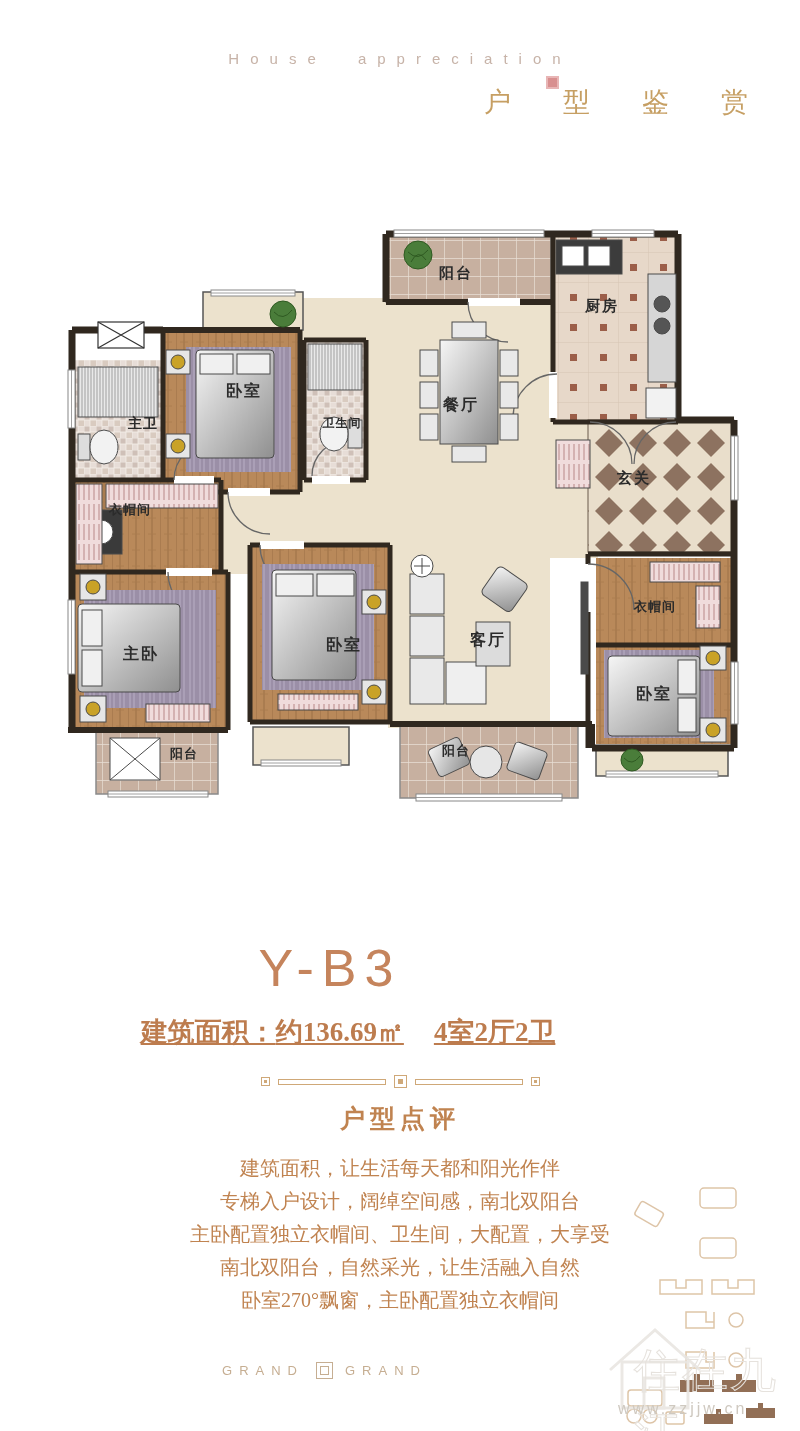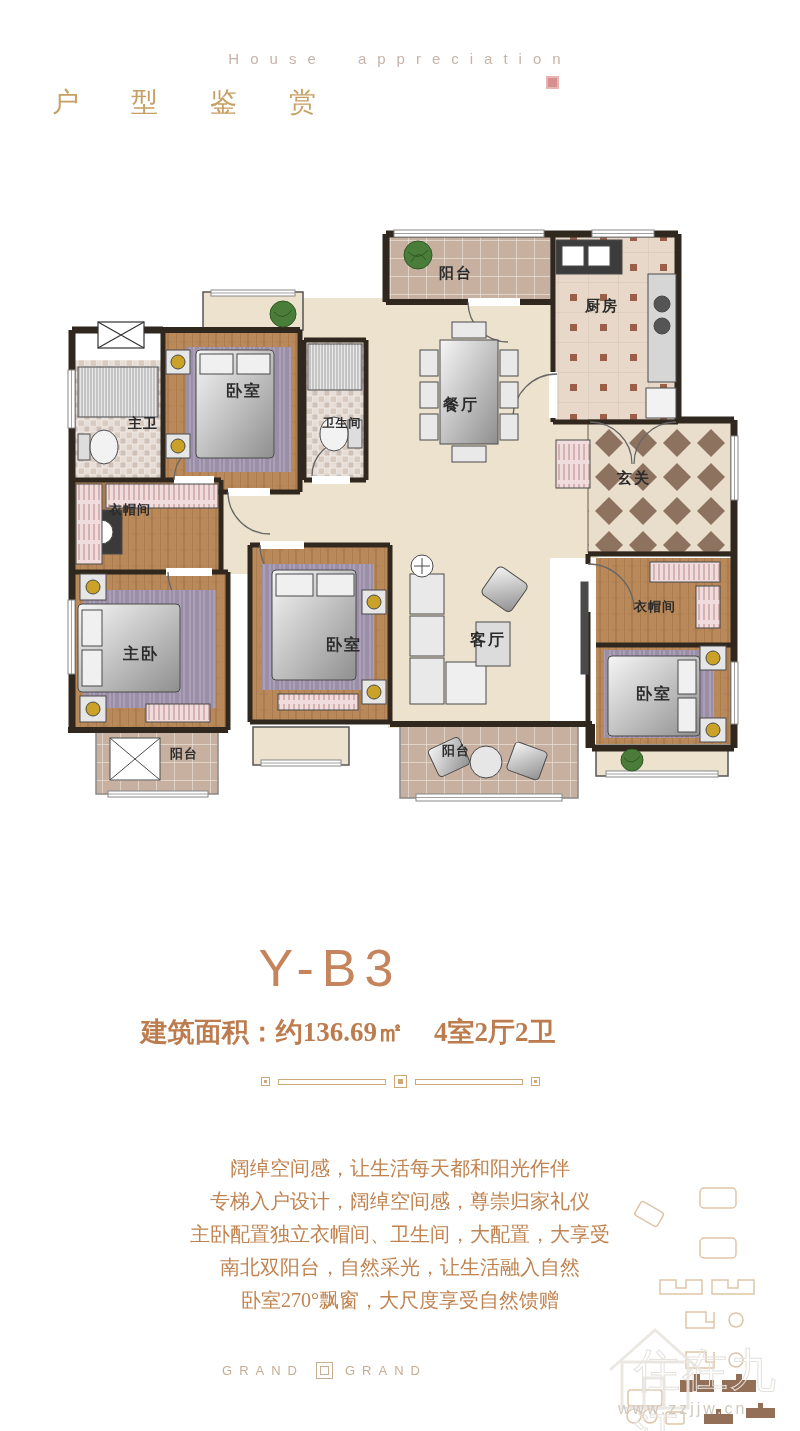--- a/index.html
+++ b/index.html
@@ -8,7 +8,7 @@
   
   .header-en{position:absolute;top:50px;left:0;width:800px;text-align:center;
              font-size:15px;letter-spacing:11px;word-spacing:16px;color:#c7b3a8;}
-  .header-cn{position:absolute;top:84px;left:0;width:800px;text-align:left;
+  .header-cn{position:absolute;top:84px;left:0;width:800px;text-align:right;
              font-size:27px;color:#c69f63;letter-spacing:52px;text-indent:52px;
              font-family:"Liberation Serif",serif;}
   .title-seal{position:absolute;top:76px;left:546px;width:13px;height:13px;

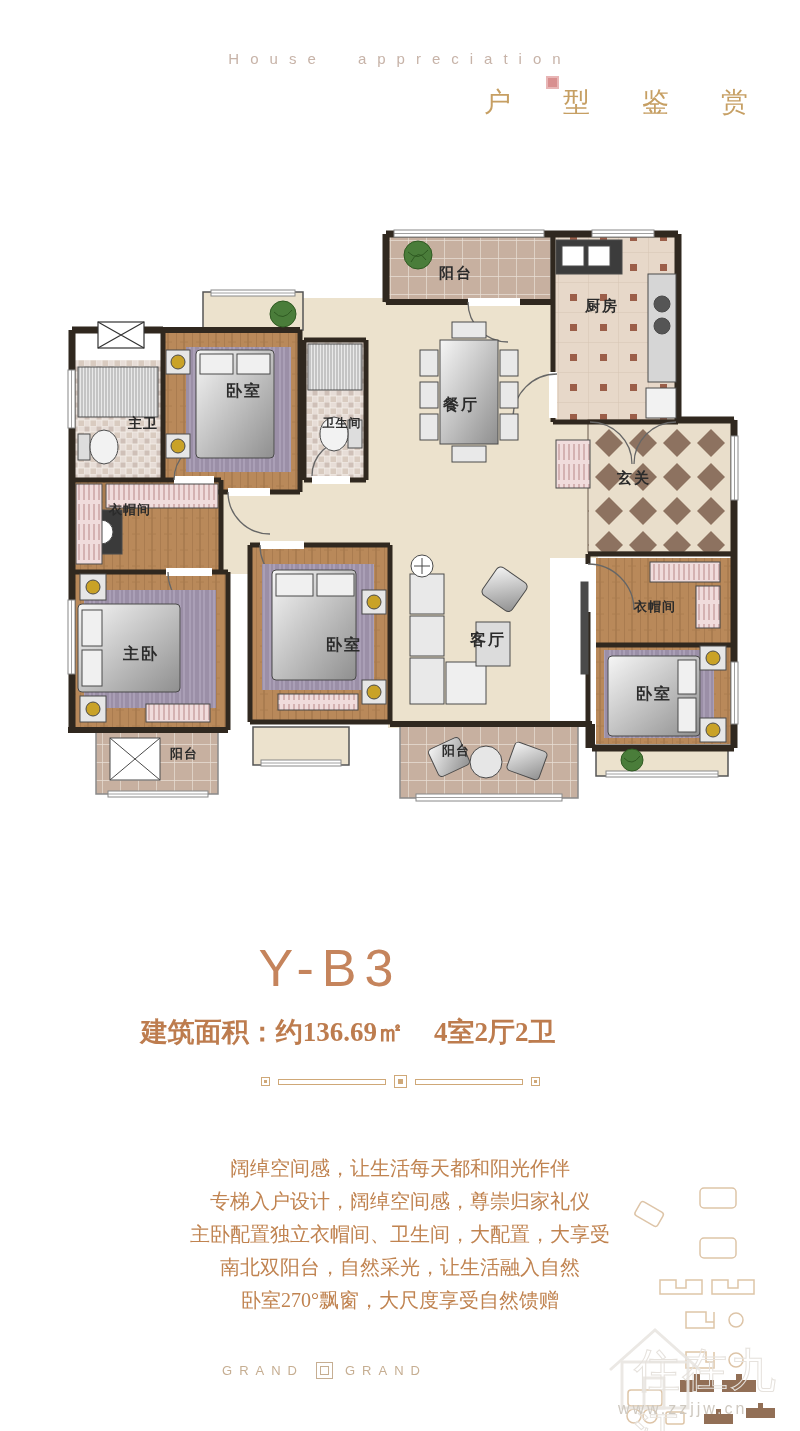--- a/index.html
+++ b/index.html
@@ -21,7 +21,7 @@
              font-size:52px;letter-spacing:8px;color:#c5845c;font-weight:400;}
   .unit-area{position:absolute;top:1014px;left:0;width:696px;text-align:center;
              font-size:27px;color:#bd7c4e;font-weight:bold;
-             font-family:"Liberation Serif",serif;}
+             font-family:"Liberation Serif",serif;text-decoration:underline;}
   .unit-area .gap{display:inline-block;width:30px;}
   
   .divider{position:absolute;top:1075px;left:0;width:800px;display:flex;

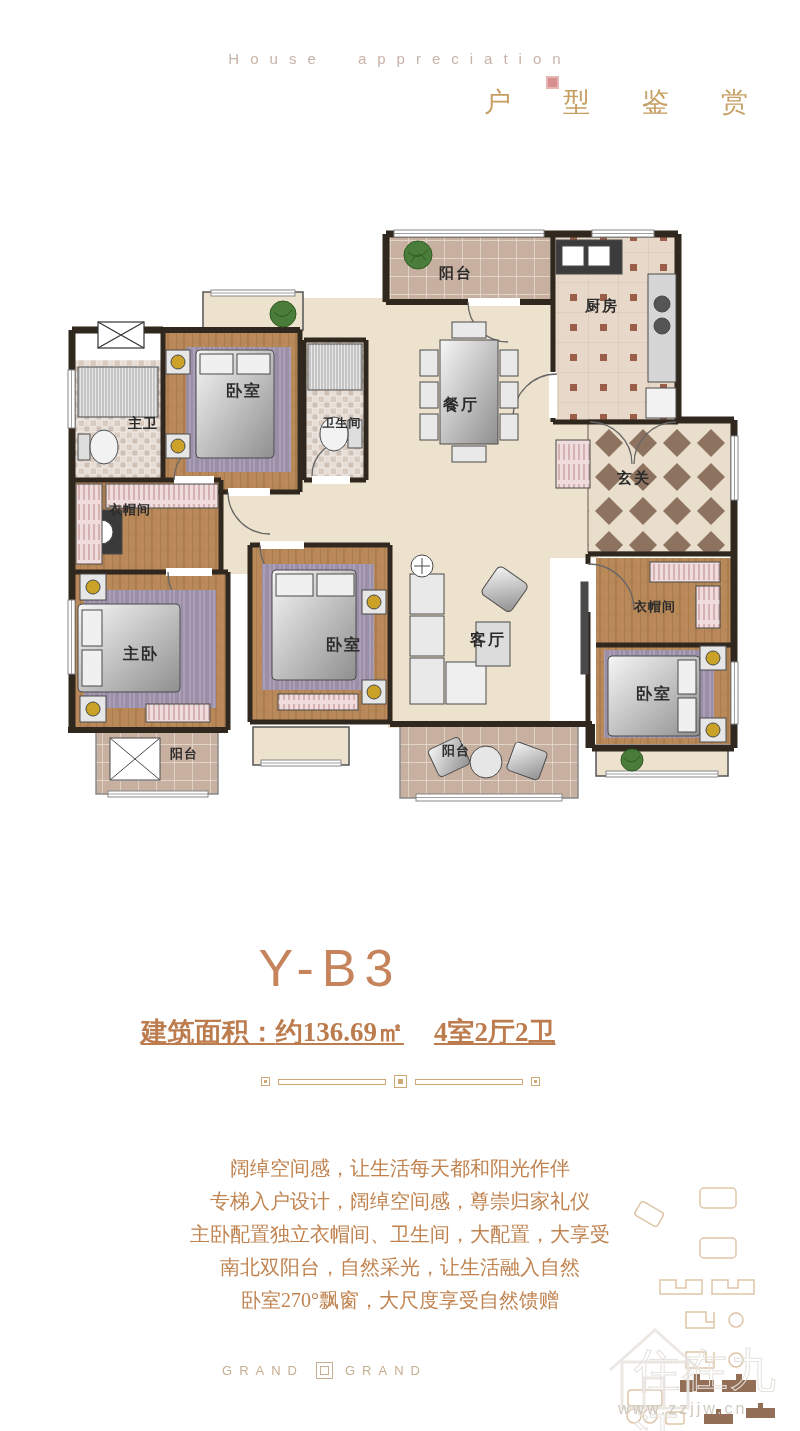--- a/index.html
+++ b/index.html
@@ -331,6 +331,7 @@
     <span class="sq"></span>
   </div>
 
+  <div class="review-heading">户型点评</div>
 
   <div class="review-lines">
     <p>阔绰空间感，让生活每天都和阳光作伴</p>

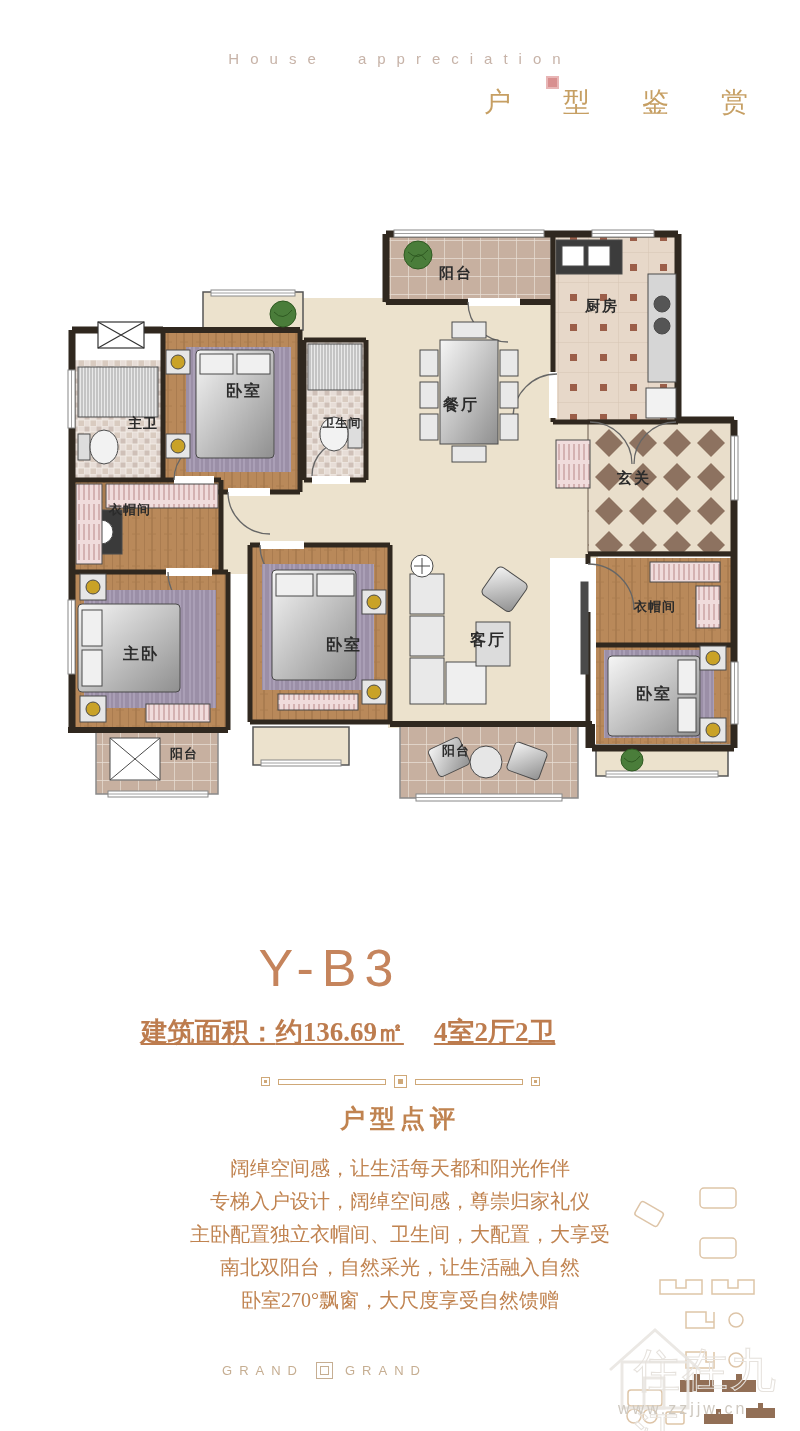--- a/index.html
+++ b/index.html
@@ -334,7 +334,7 @@
   <div class="review-heading">户型点评</div>
 
   <div class="review-lines">
-    <p>阔绰空间感，让生活每天都和阳光作伴</p>
+    <p>建筑面积，让生活每天都和阳光作伴</p>
     <p>专梯入户设计，阔绰空间感，尊崇归家礼仪</p>
     <p>主卧配置独立衣帽间、卫生间，大配置，大享受</p>
     <p>南北双阳台，自然采光，让生活融入自然</p>

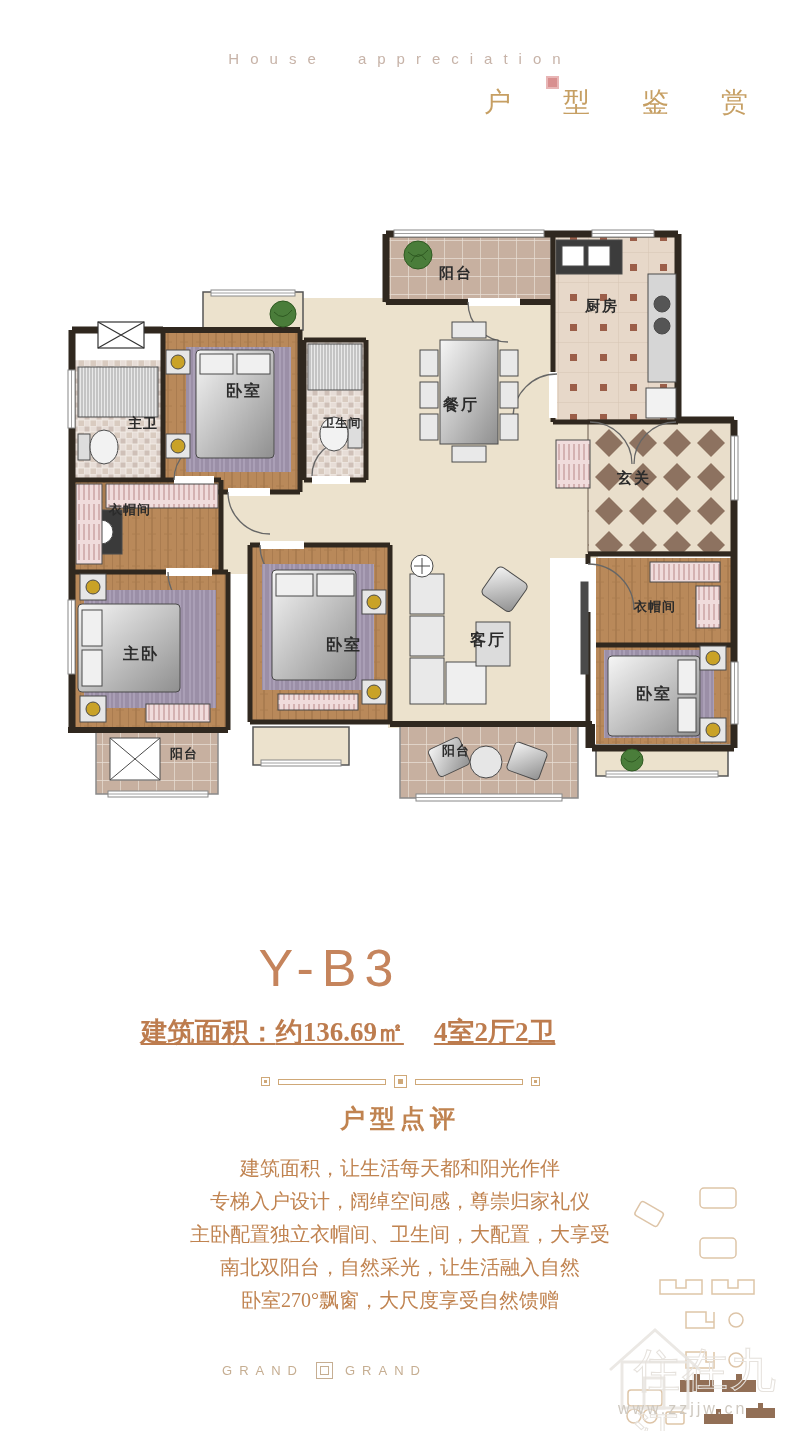--- a/index.html
+++ b/index.html
@@ -335,7 +335,7 @@
 
   <div class="review-lines">
     <p>建筑面积，让生活每天都和阳光作伴</p>
-    <p>专梯入户设计，阔绰空间感，尊崇归家礼仪</p>
+    <p>专梯入户设计，阔绰空间感，南北双阳台</p>
     <p>主卧配置独立衣帽间、卫生间，大配置，大享受</p>
     <p>南北双阳台，自然采光，让生活融入自然</p>
     <p>卧室270°飘窗，大尺度享受自然馈赠</p>

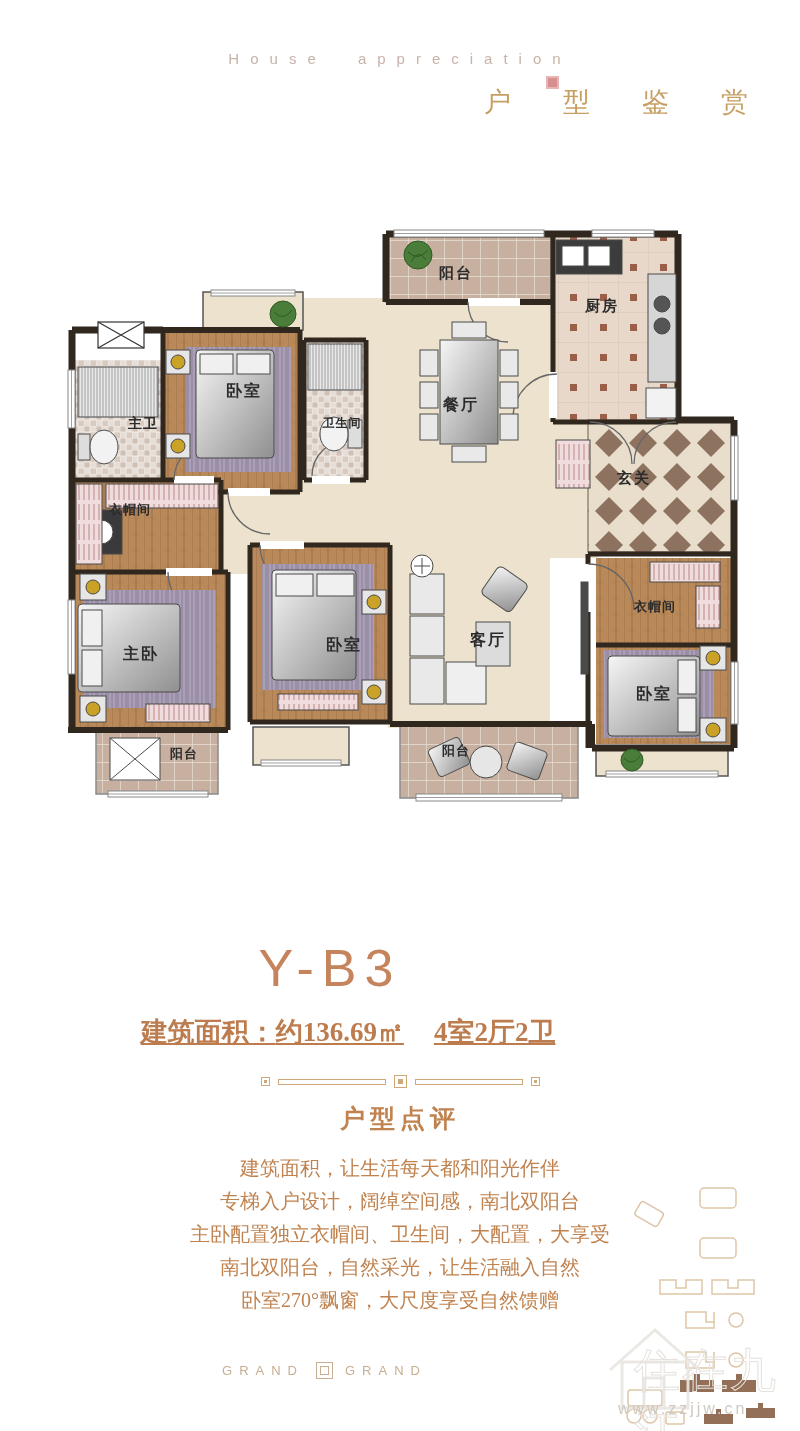--- a/index.html
+++ b/index.html
@@ -338,7 +338,7 @@
     <p>专梯入户设计，阔绰空间感，南北双阳台</p>
     <p>主卧配置独立衣帽间、卫生间，大配置，大享受</p>
     <p>南北双阳台，自然采光，让生活融入自然</p>
-    <p>卧室270°飘窗，大尺度享受自然馈赠</p>
+    <p>卧室270°飘窗，主卧配置独立衣帽间</p>
   </div>
 
   <div class="brand">

